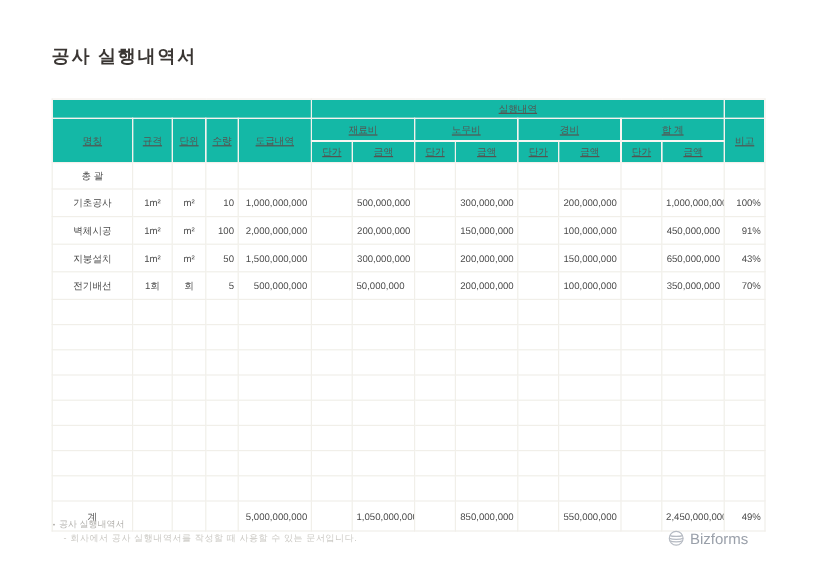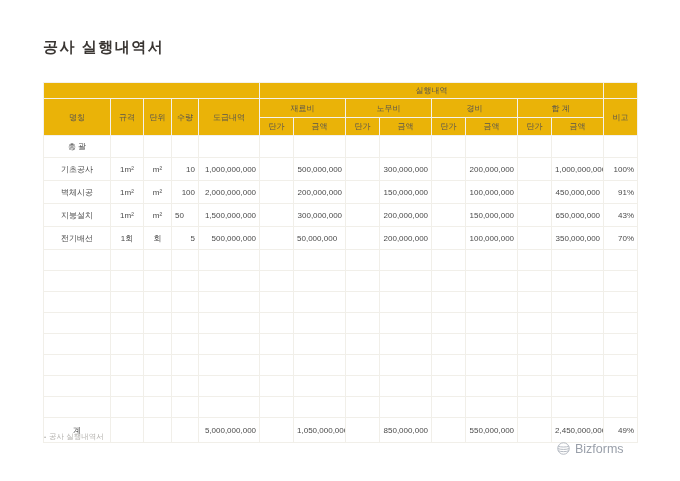--- a/index.html
+++ b/index.html
@@ -21,8 +21,9 @@
     padding:0 3px; white-space:nowrap; overflow:hidden; vertical-align:middle;
   }
   .doc-table thead th {
-    background:#eab308; color:#565350; text-align:center;
+    background:#14b8a6; color:#565350; text-align:center;
     border-color:#f3f1ec;
+    text-decoration:underline;
   }
   .doc-table thead tr.h1 th { height:15px; }
   .doc-table thead tr.h2 th { height:18px; }

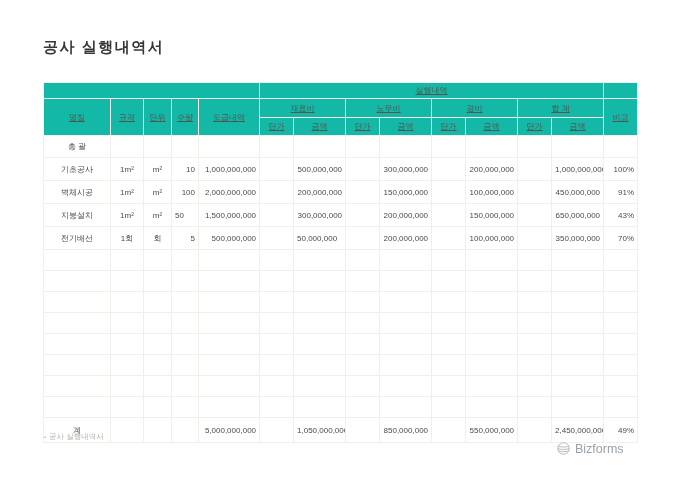--- a/index.html
+++ b/index.html
@@ -150,7 +150,7 @@
           <td style="text-align: center;">지붕설치</td>
           <td style="text-align: center;">1m²</td>
           <td style="text-align: center;">m²</td>
-          <td style="text-align: left; margin-top: 20px;">50</td>
+          <td style="text-align: right; margin-top: 20px;">50</td>
           <td style="text-align: right;">1,500,000,000</td>
           <td style="text-align: right;"></td>
           <td style="text-align: right;">300,000,000</td>

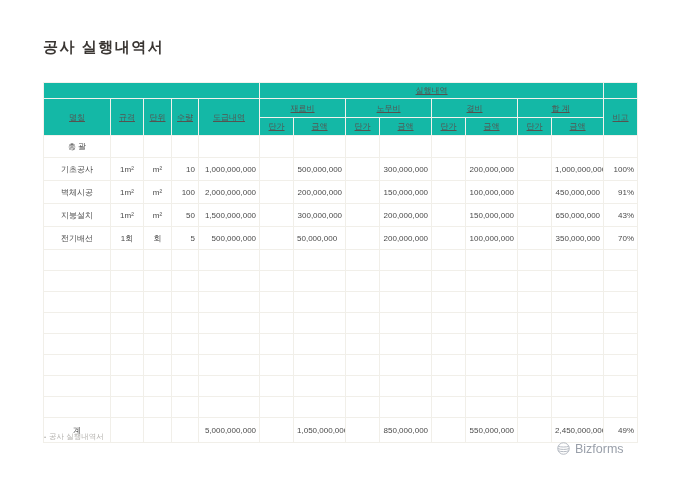--- a/index.html
+++ b/index.html
@@ -327,6 +327,7 @@
 
   <div class="footer-note">
     <div class="footer-heading"><span class="bullet">•</span><span>공사 실행내역서</span></div>
+    <div class="footer-line">- 회사에서 공사 실행내역서를 작성할 때 사용할 수 있는 문서입니다.</div>
   </div>
 
   <div class="brand">

